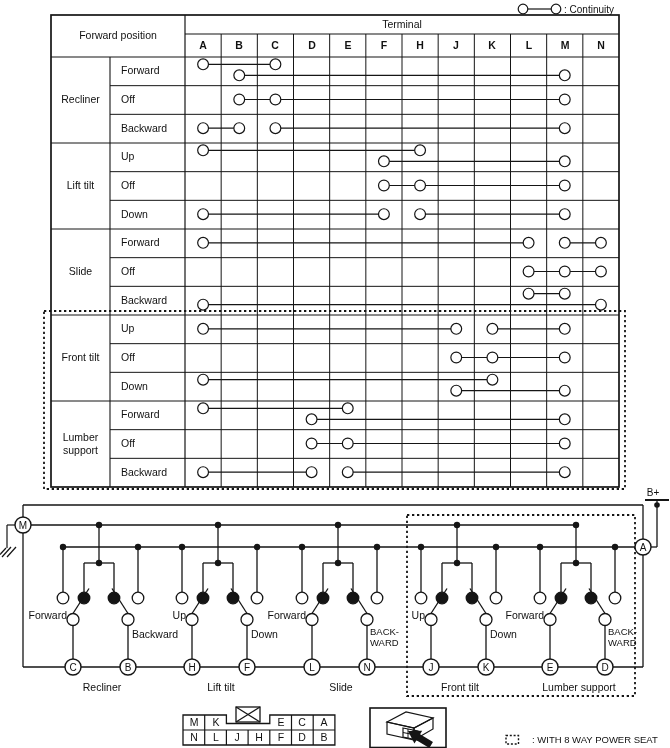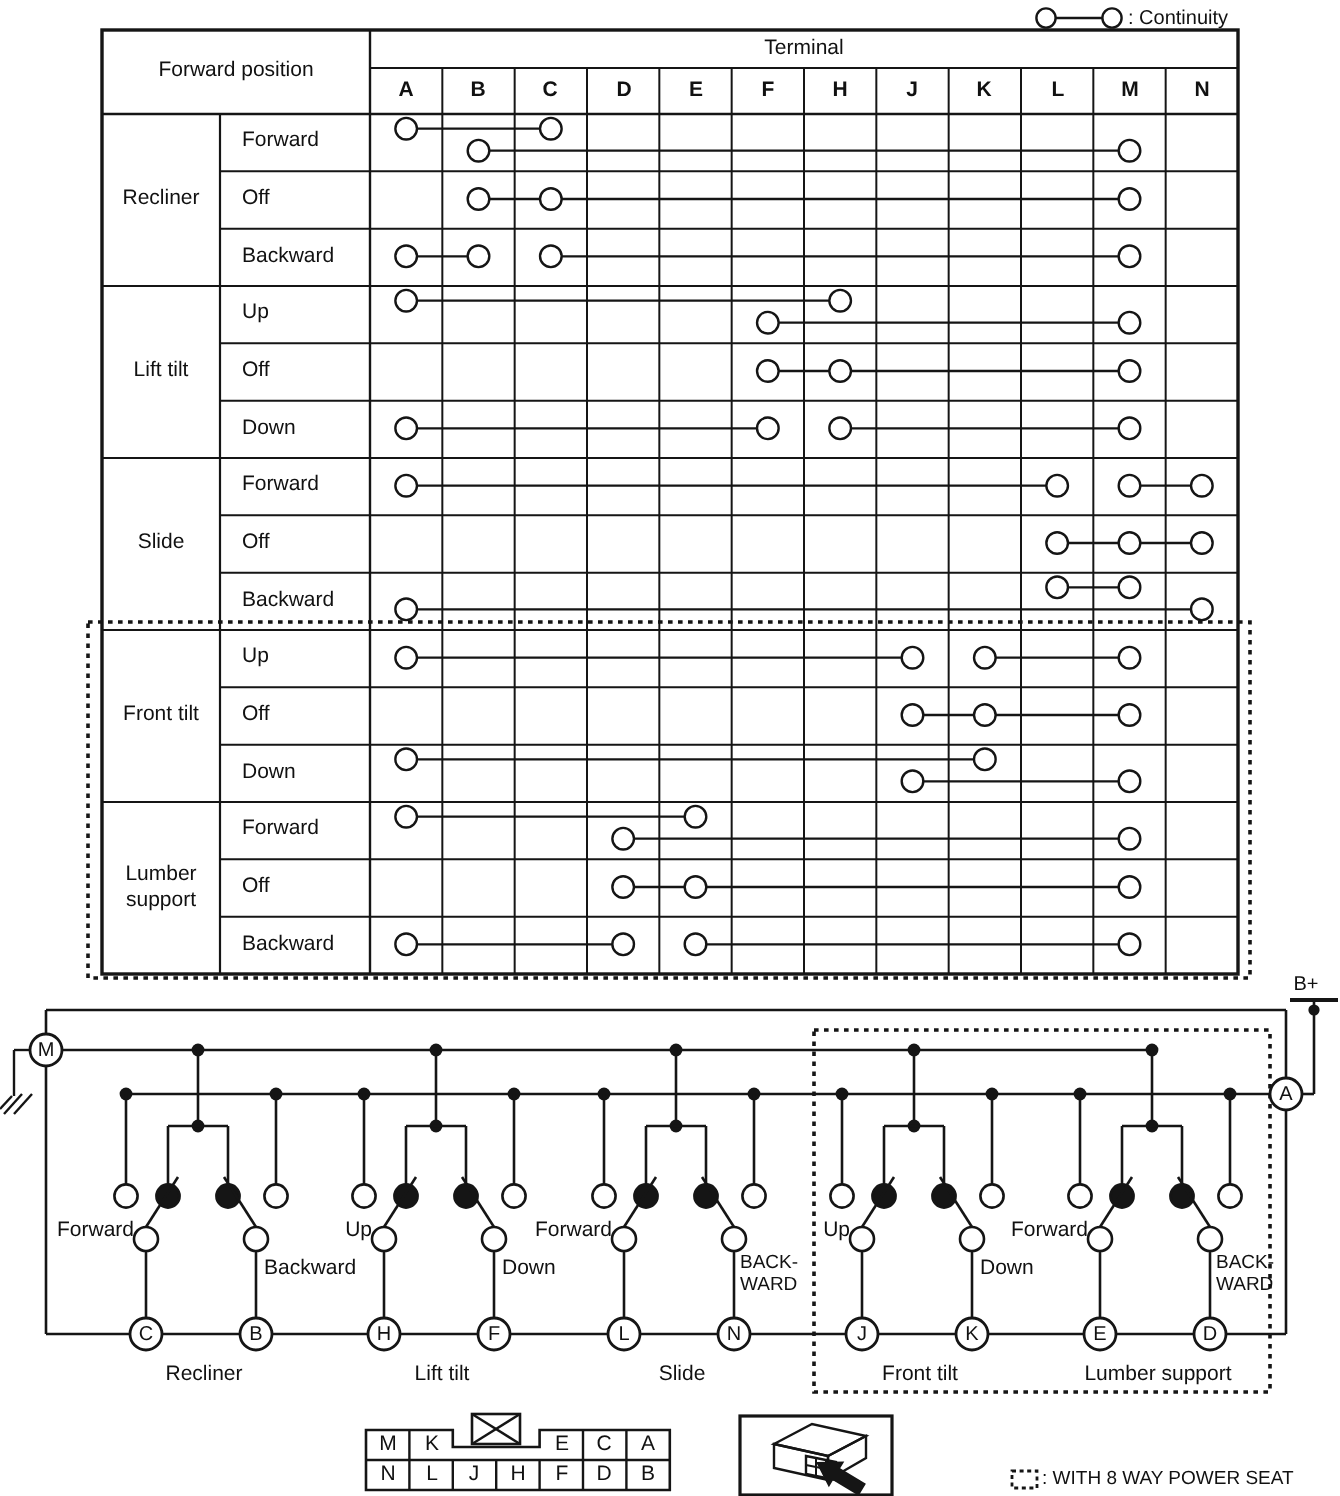--- a/index.html
+++ b/index.html
@@ -374,7 +374,7 @@
   <div class="txt s105 cell" style="left:292px;top:731px">D</div>
   <div class="txt s105 cell" style="left:314px;top:731px">B</div>
 
-  <div class="txt s95" style="left:521px;top:734px">: WITH 8 WAY POWER SEAT</div>
+  <div class="txt s95" style="left:532px;top:734px">: WITH 8 WAY POWER SEAT</div>
 </div>
 
 </body></html>

